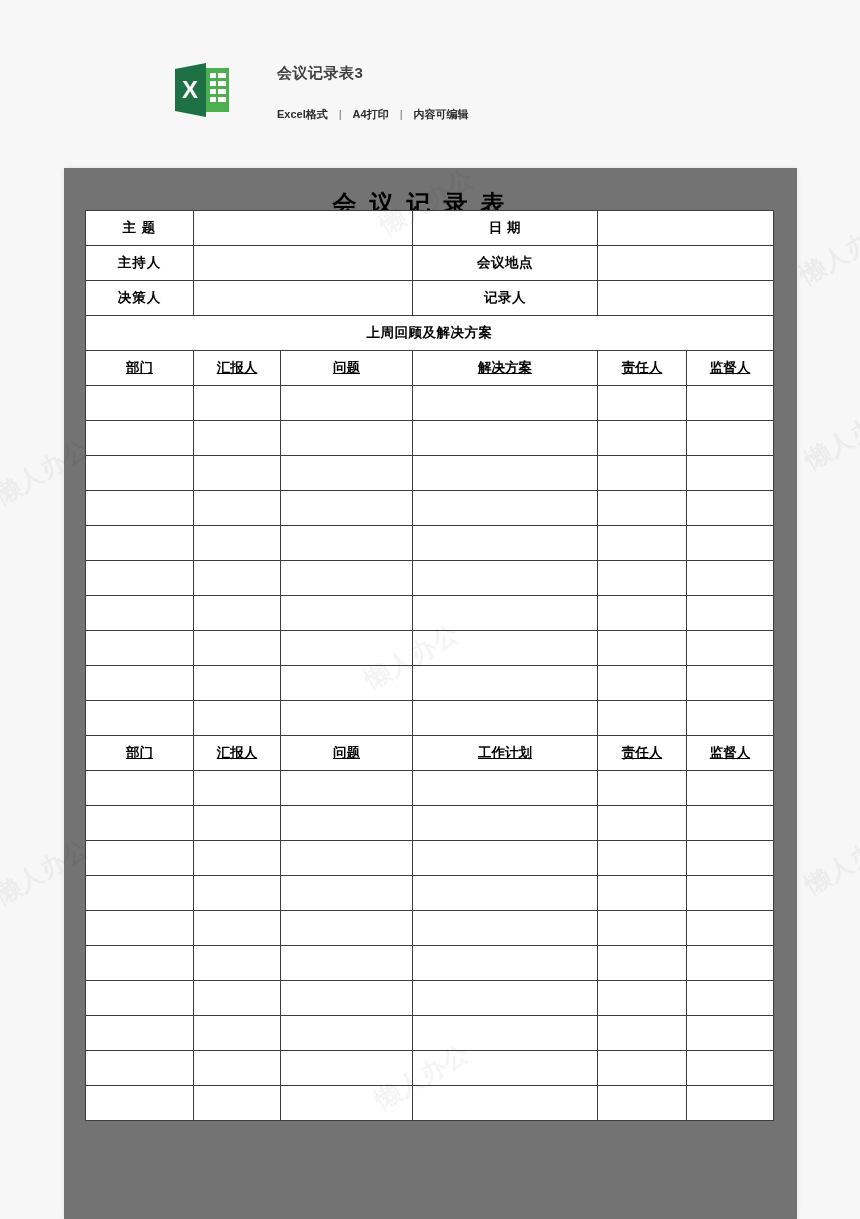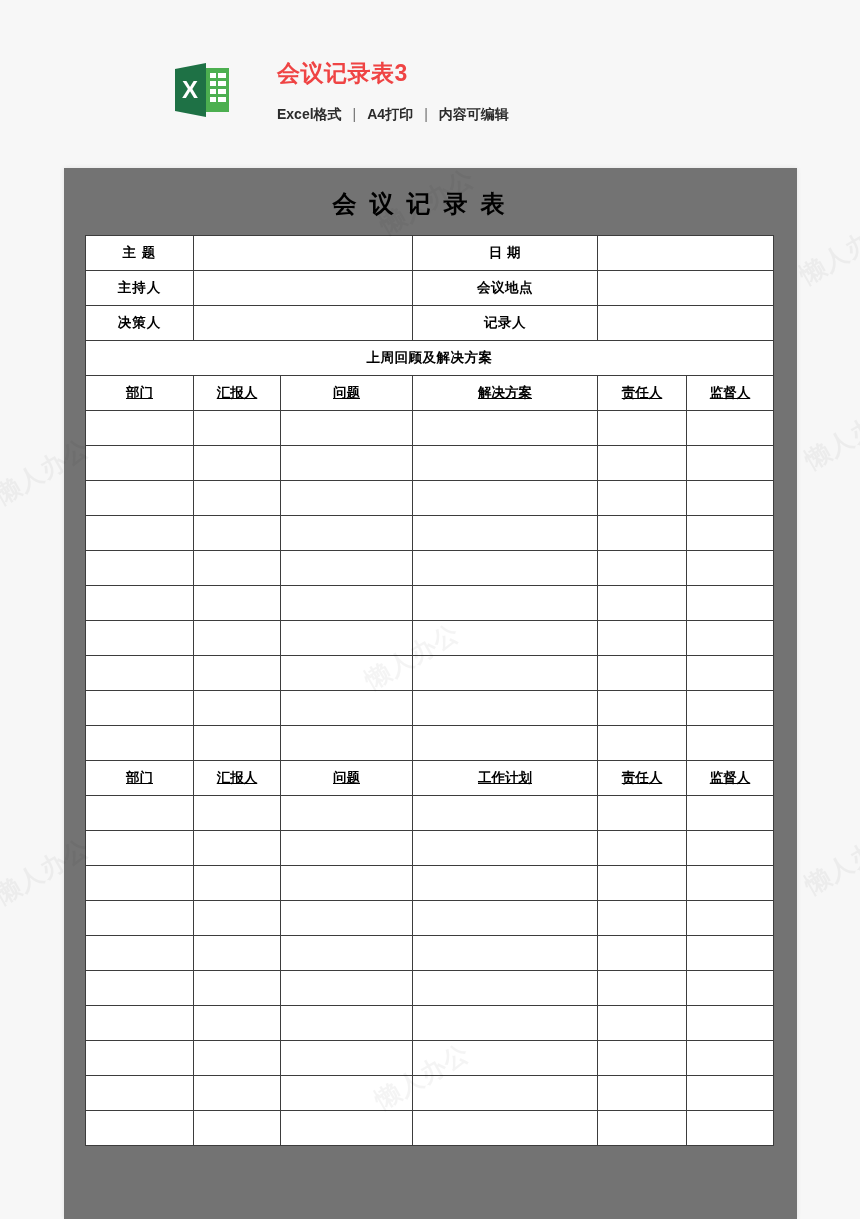--- a/index.html
+++ b/index.html
@@ -56,9 +56,9 @@
     position: absolute;
     left: 277px;
     top: 58px;
-    font-size: 23px;
+    font-size: 15px;
     font-weight: 700;
-    color: #ef4444;
+    color: #404040;
     letter-spacing: 0.5px;
     line-height: 30px;
   }

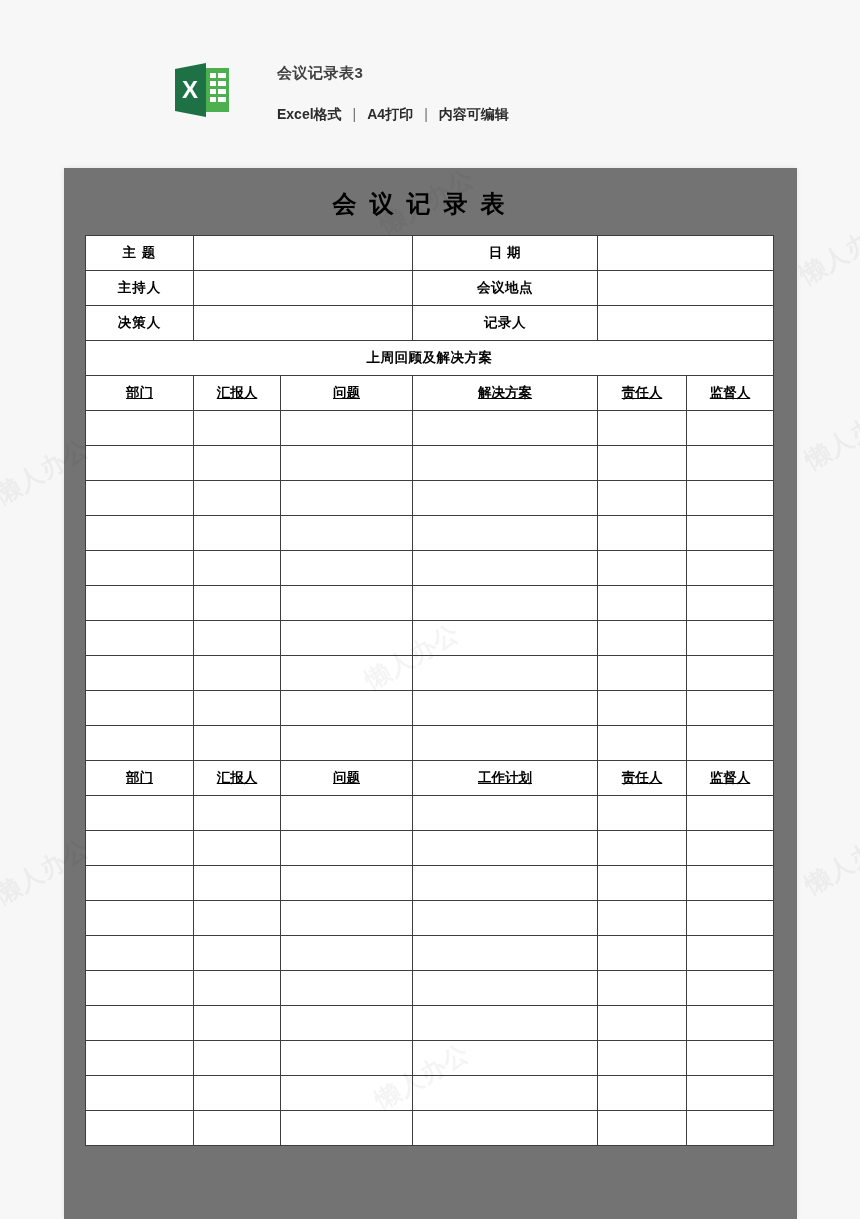--- a/index.html
+++ b/index.html
@@ -66,7 +66,7 @@
     position: absolute;
     left: 277px;
     top: 104px;
-    font-size: 14px;
+    font-size: 11px;
     font-weight: 700;
     color: #2b2b2b;
     line-height: 20px;

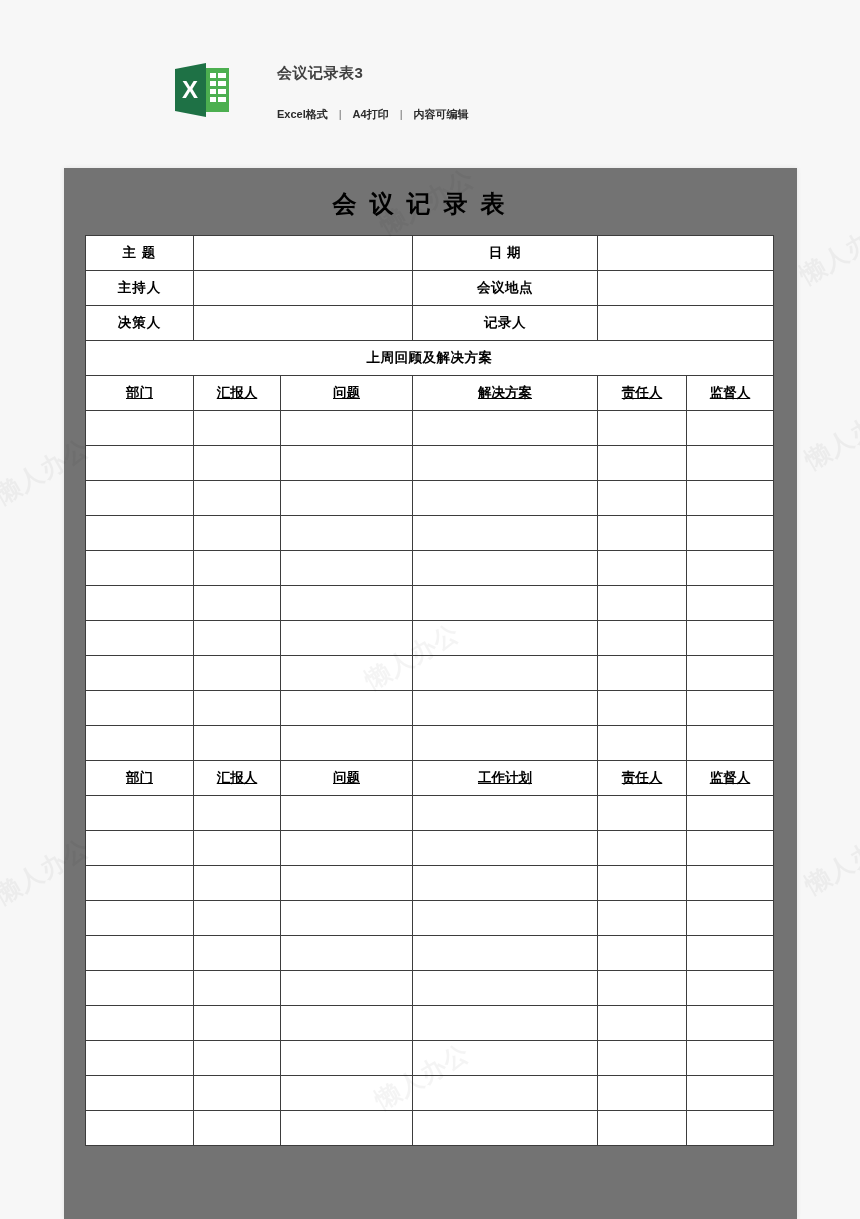--- a/index.html
+++ b/index.html
@@ -108,7 +108,7 @@
   table.grid {
     position: absolute;
     left: 21px;
-    top: 67px;
+    top: 42px;
     width: 688px;
     border-collapse: collapse;
     table-layout: fixed;

